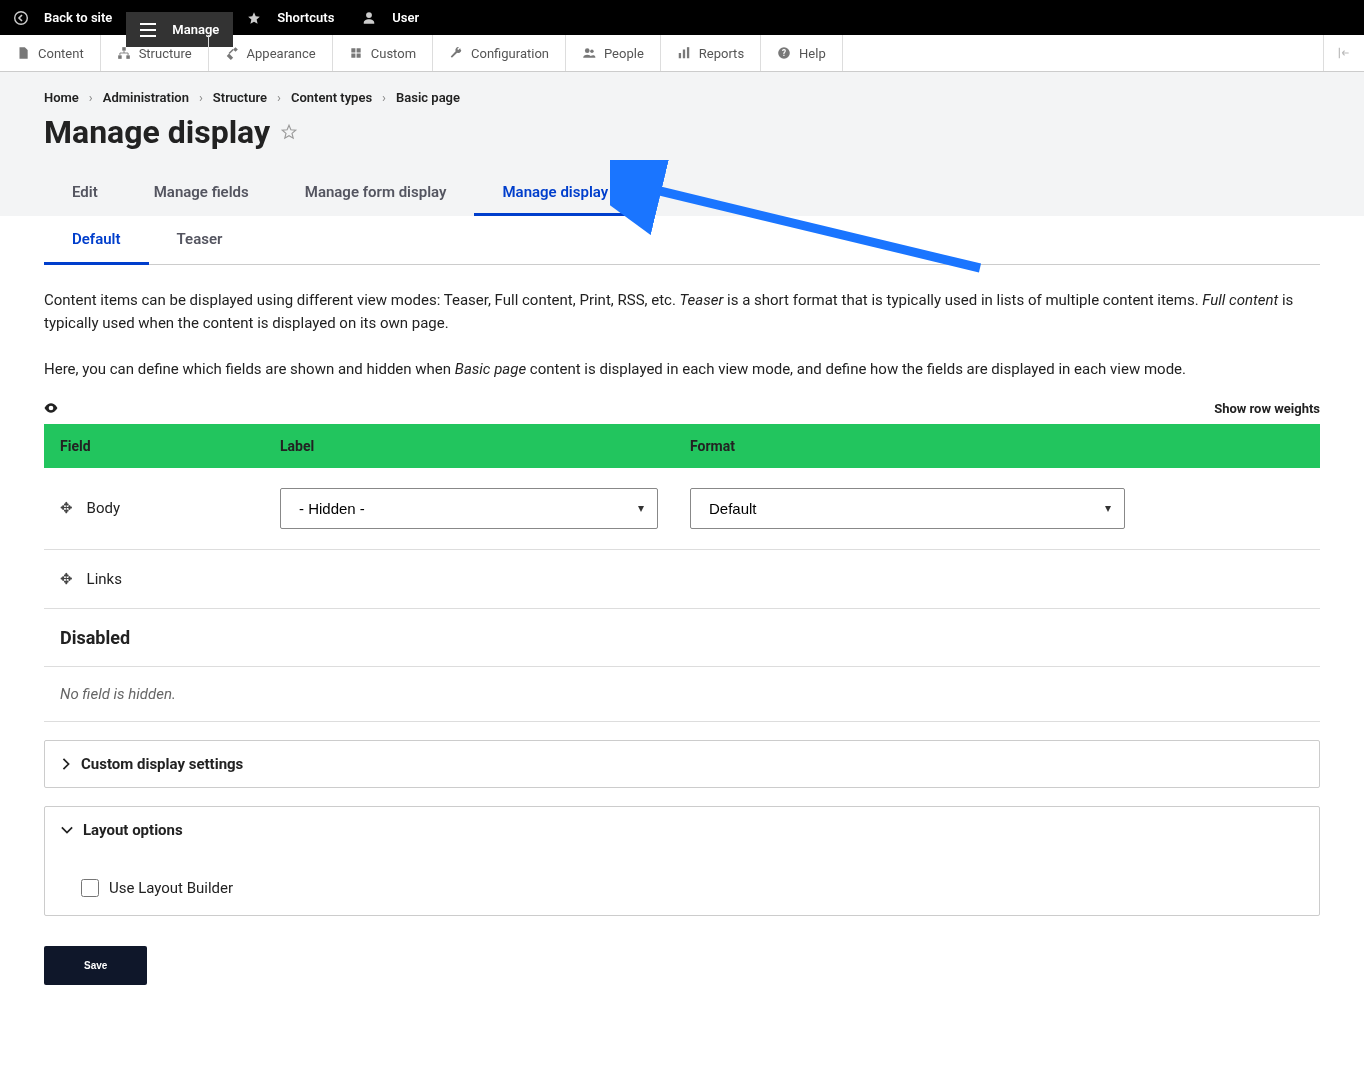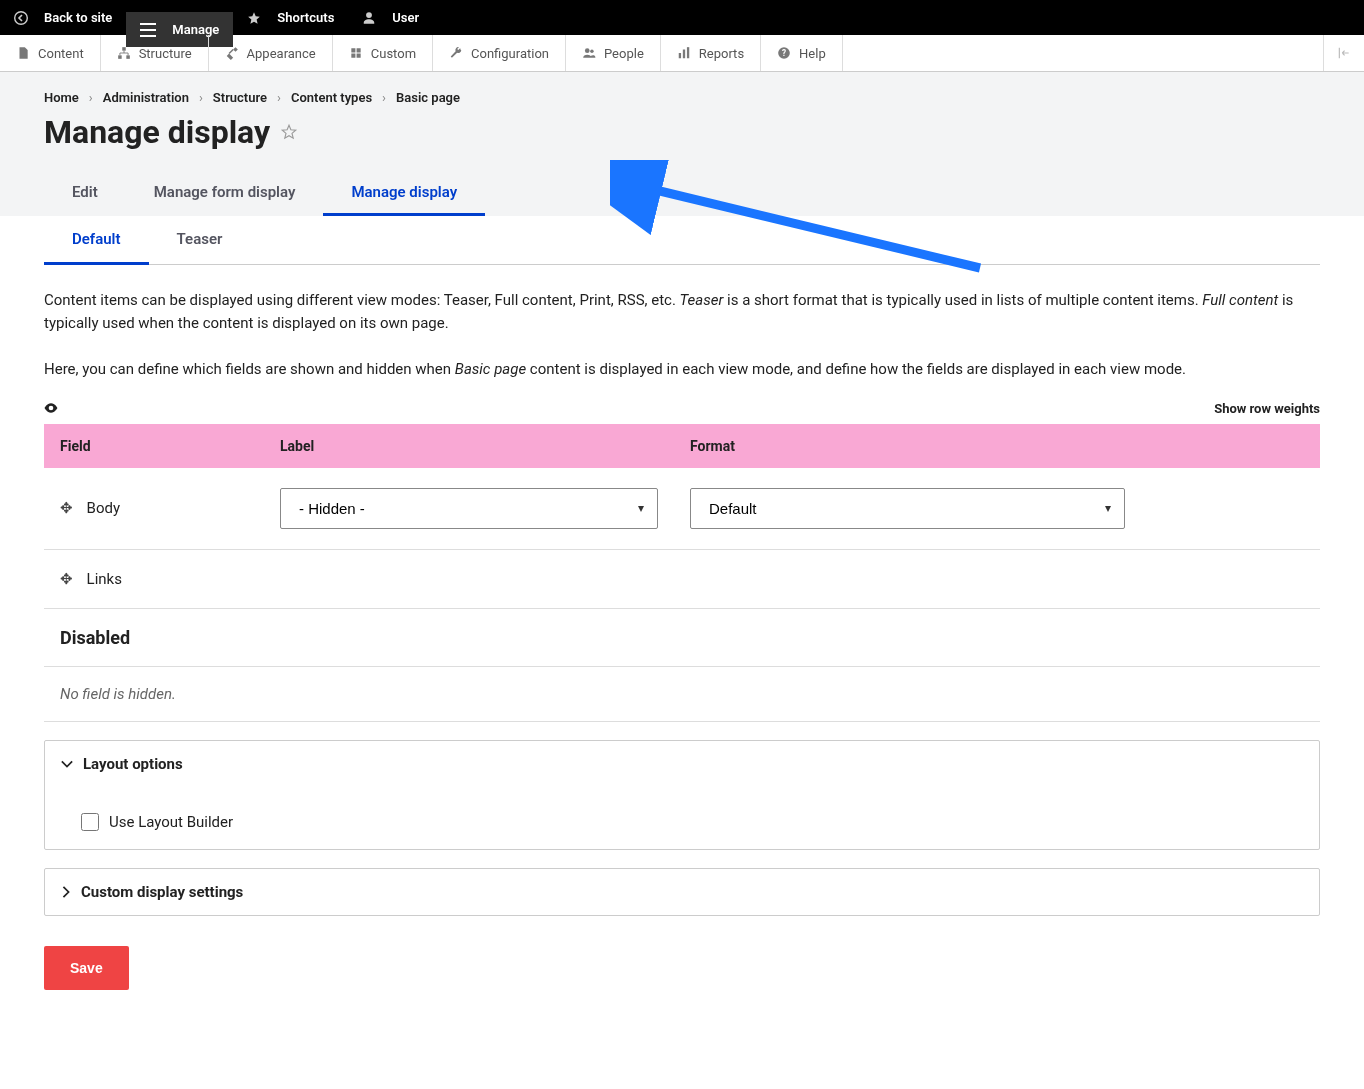--- a/index.html
+++ b/index.html
@@ -195,6 +195,7 @@
   </div>
   <div class="primary-tabs">
     <div class="primary-tab">Edit</div>
+    <div class="primary-tab">Manage fields</div>
     <div class="primary-tab">Manage form display</div>
     <div class="primary-tab active">Manage display</div>
   </div>

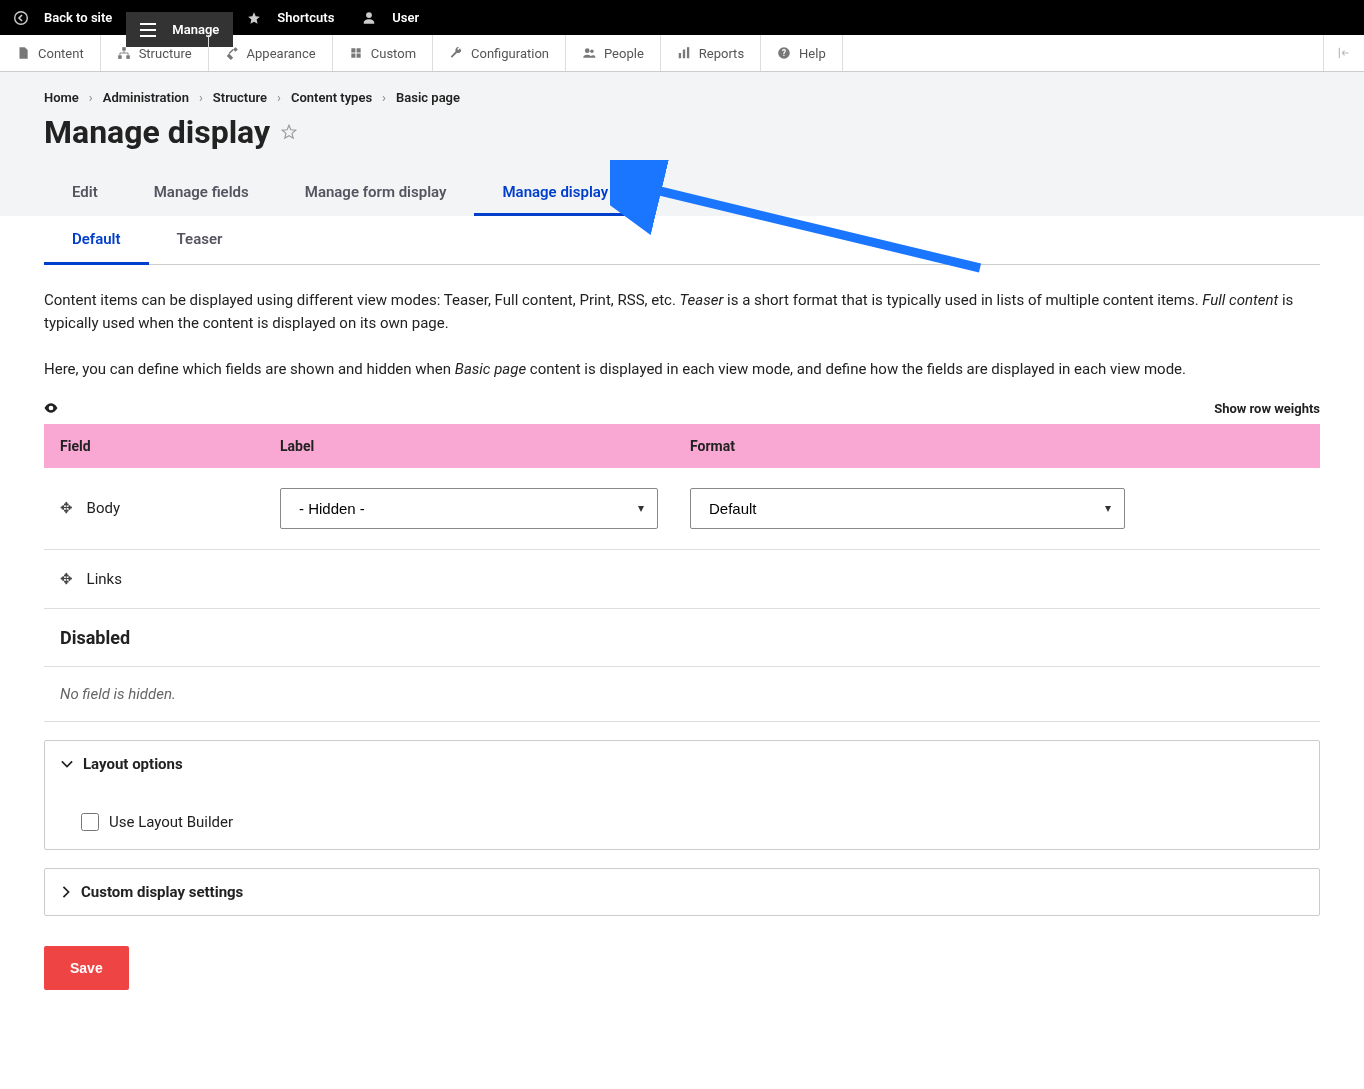--- a/index.html
+++ b/index.html
@@ -47,7 +47,7 @@
 
 
 .field-table { width: 100%; border-collapse: collapse; }
-.field-table thead th { background: #f9a8d4; text-align: left; padding: 14px 16px; font-size: 14px; font-weight: 700; }
+.field-table thead th { background: #22c55e; text-align: left; padding: 14px 16px; font-size: 14px; font-weight: 700; }
 .field-table tbody tr { border-bottom: 1px solid #ddd; }
 .field-table tbody td { padding: 20px 16px; font-size: 15px; vertical-align: middle; }
 .drag-cell { display: flex; align-items: center; gap: 14px; }

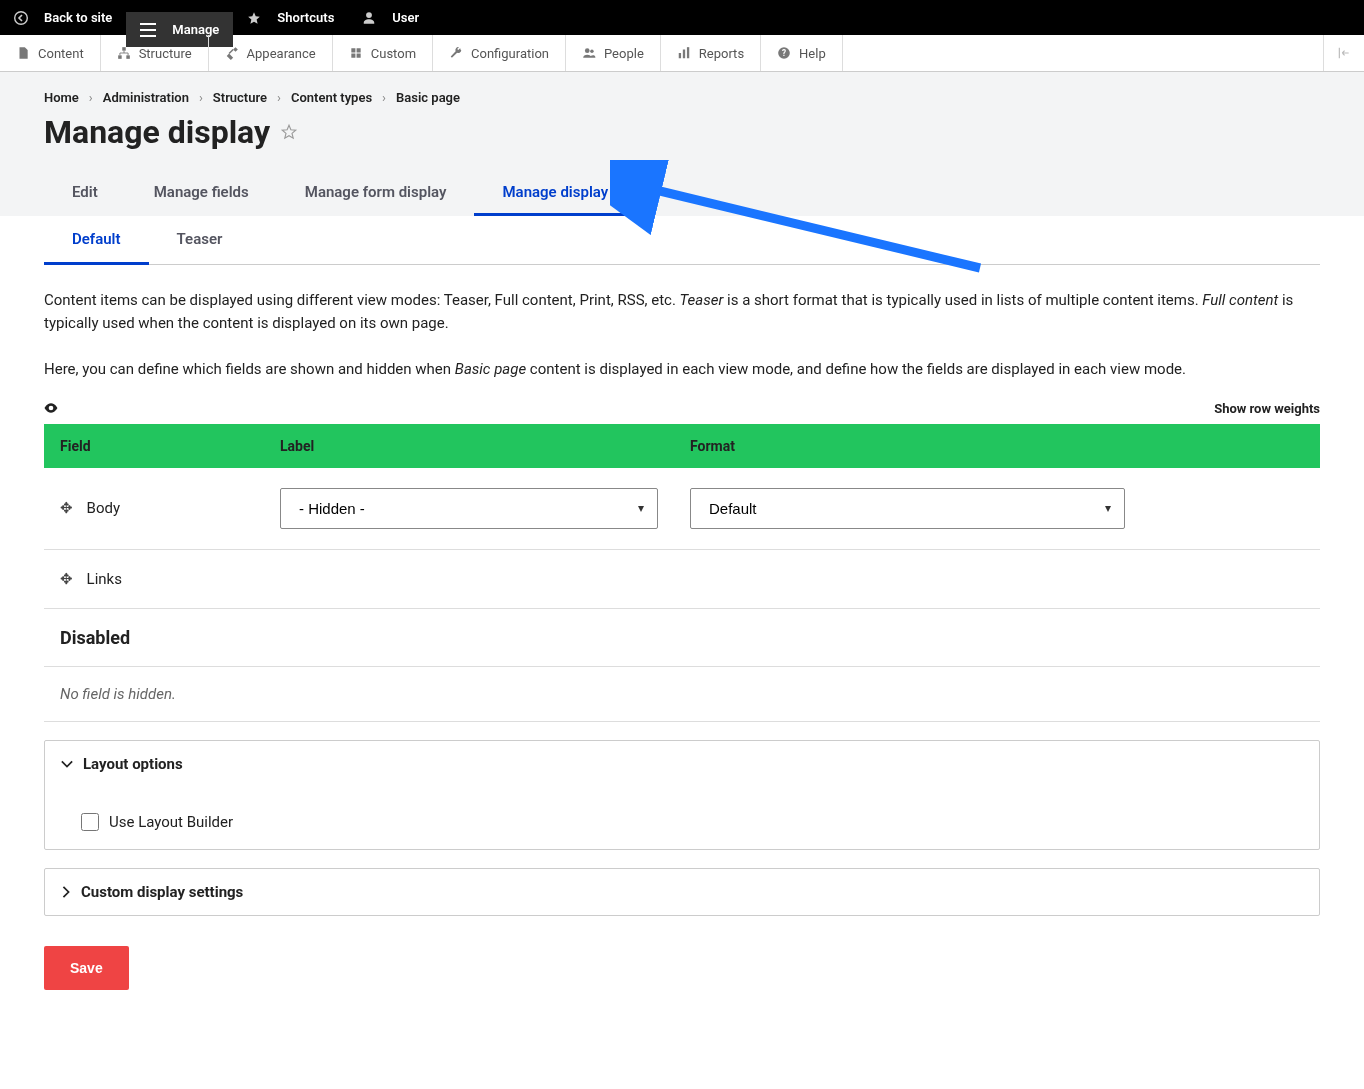--- a/index.html
+++ b/index.html
@@ -271,6 +271,15 @@
 
   <div class="details">
     <div class="details-summary">
+      <svg width="10" height="12" viewBox="0 0 10 14">
+          <path d="M2 1l6 6-6 6" fill="none" stroke="#222" stroke-width="2"></path>
+        </svg>
+      <span>Custom display settings</span>
+    </div>
+  </div>
+
+  <div class="details">
+    <div class="details-summary">
       <svg width="12" height="10" viewBox="0 0 14 10">
           <path d="M1 2l6 6 6-6" fill="none" stroke="#222" stroke-width="2"></path>
         </svg>
@@ -284,15 +293,6 @@
     </div>
   </div>
 
-  <div class="details">
-    <div class="details-summary">
-      <svg width="10" height="12" viewBox="0 0 10 14">
-          <path d="M2 1l6 6-6 6" fill="none" stroke="#222" stroke-width="2"></path>
-        </svg>
-      <span>Custom display settings</span>
-    </div>
-  </div>
-
   <button class="save-btn">Save</button>
 </div>
 

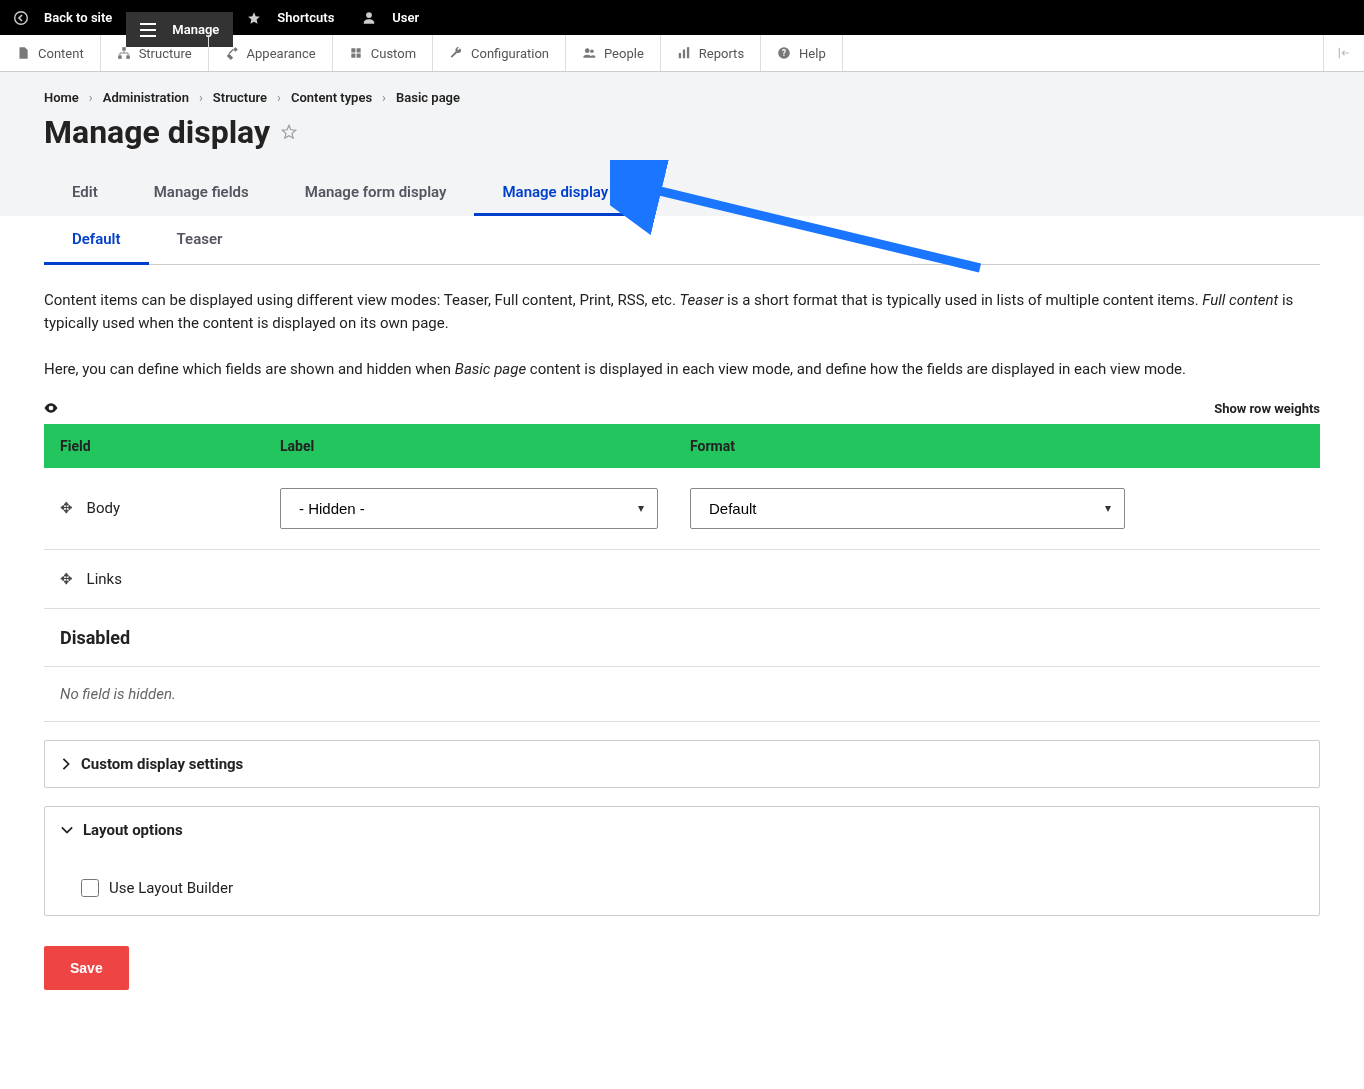--- a/index.html
+++ b/index.html
@@ -70,7 +70,7 @@
 .checkbox-row input { width: 18px; height: 18px; }
 
 
-.save-btn { background: #ef4444; color: #fff; border: none; padding: 14px 26px; font-size: 14px; font-weight: 700; margin-top: 30px; cursor: pointer; border-radius: 2px; }
+.save-btn { background: #0f172a; color: #fff; border: none; padding: 14px 40px; font-size: 10px; font-weight: 700; margin-top: 30px; cursor: pointer; border-radius: 2px; }
 
 
 .arrow-overlay { position: absolute; pointer-events: none; }

